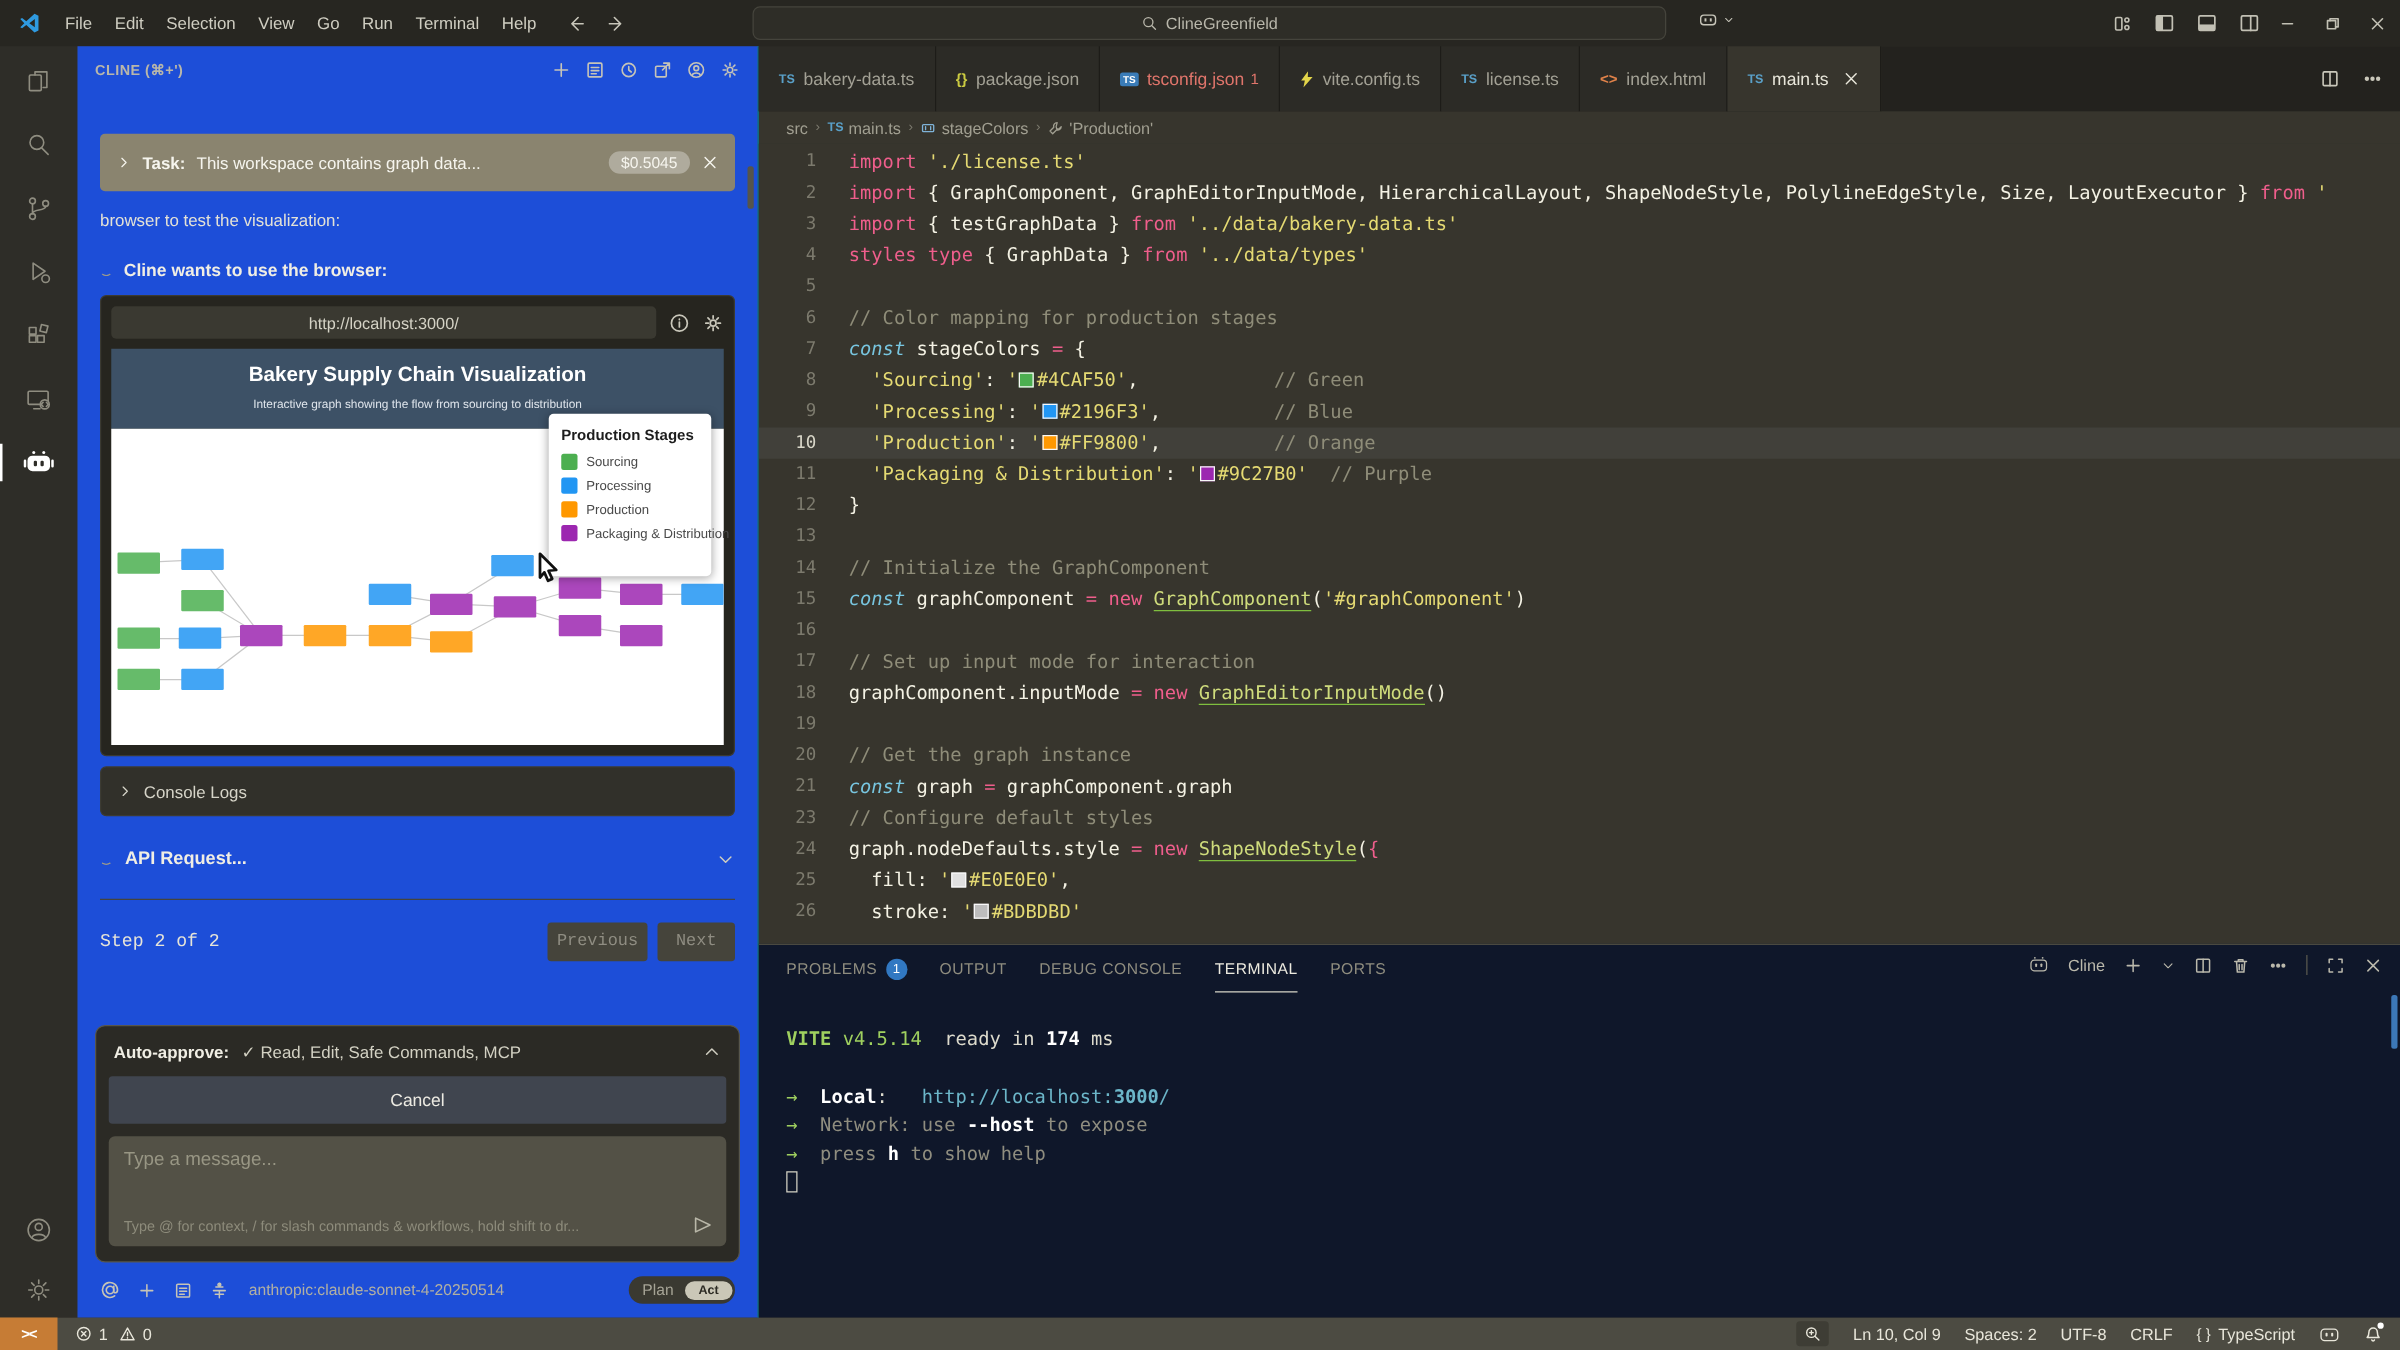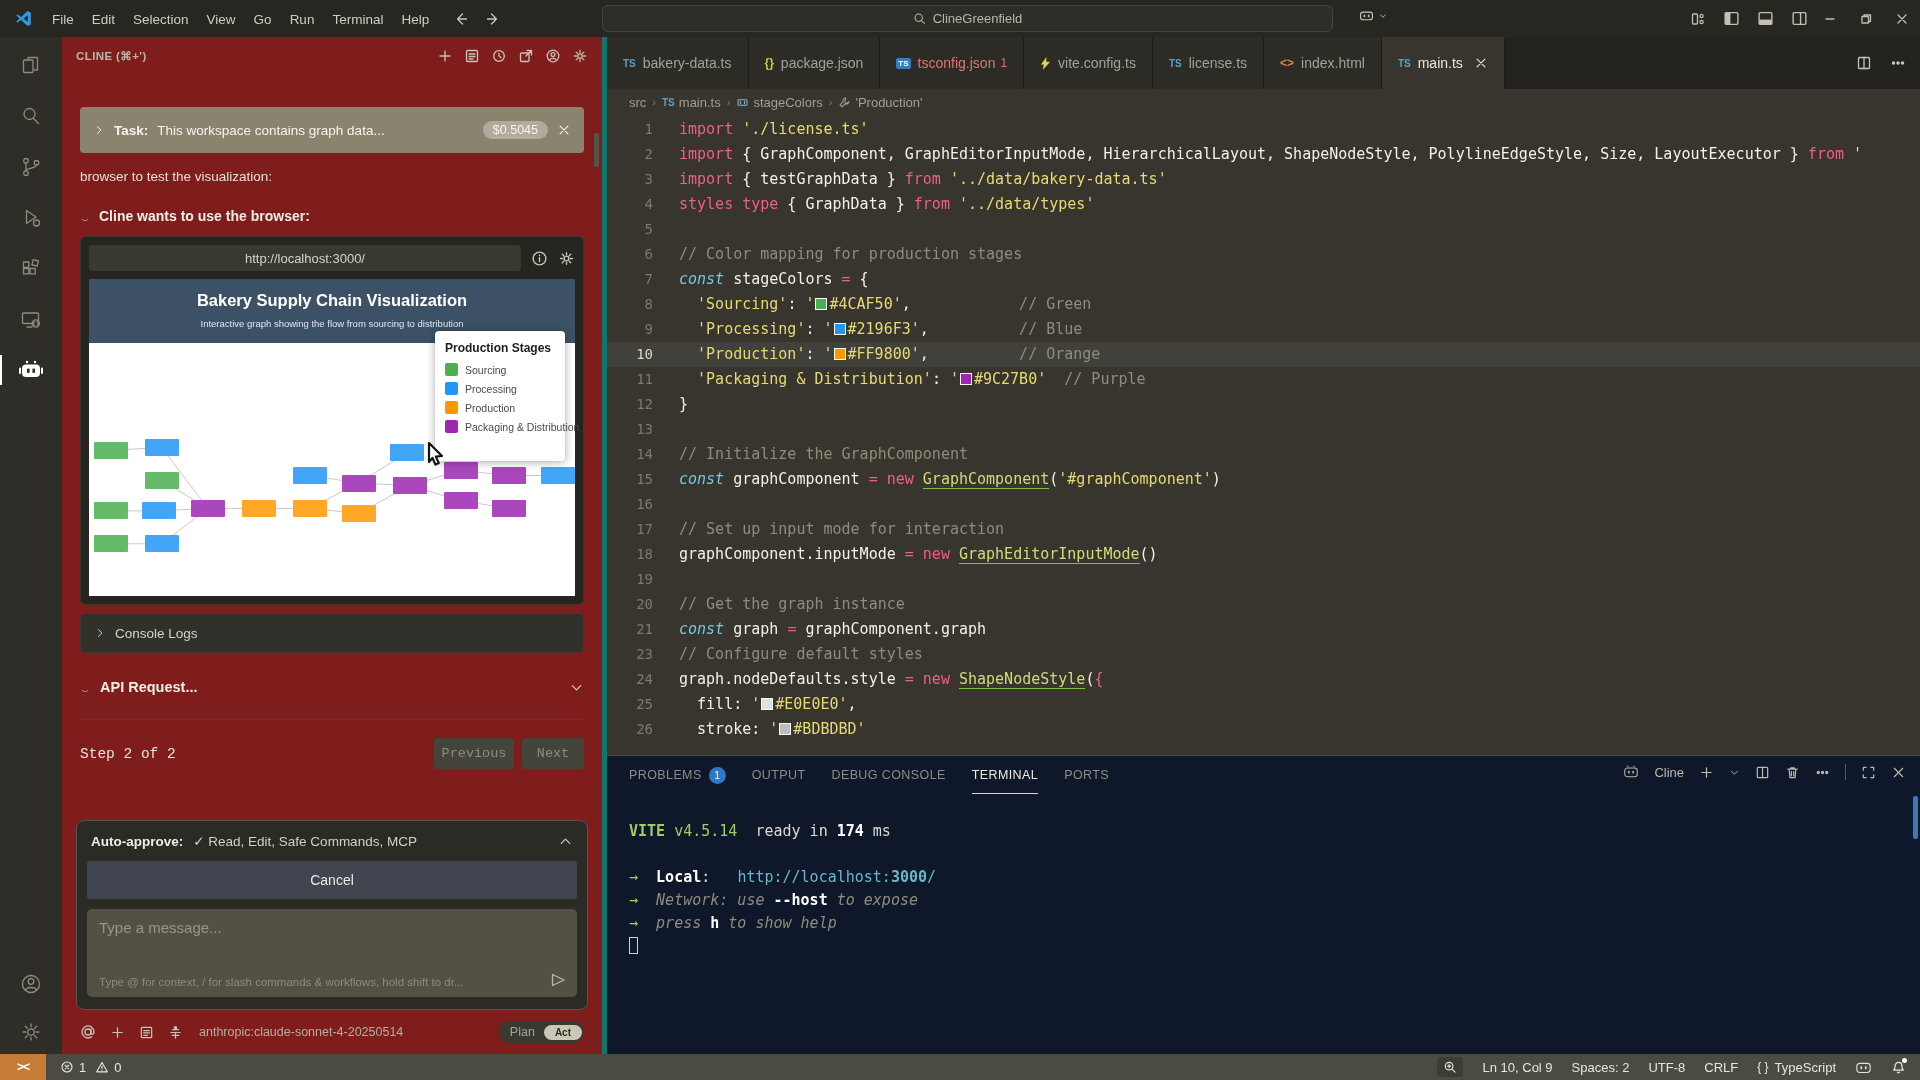--- a/index.html
+++ b/index.html
@@ -29,7 +29,7 @@
   .ab-bottom{margin-top:auto;display:flex;flex-direction:column;gap:24px;align-items:center;}
 
   
-  .sidebar{width:545px;background:#7f1d1d;border-right:5px solid #0f766e;position:relative;overflow:hidden;}
+  .sidebar{width:545px;background:#1d4ed8;border-right:1px solid #0f766e;position:relative;overflow:hidden;}
   .sidebar-header{height:38px;display:flex;align-items:center;padding:0 14px;}
   .sidebar-title{font-size:11.5px;font-weight:bold;letter-spacing:.4px;color:#b9b7aa;}
   .sidebar-actions{margin-left:auto;display:flex;gap:11px;color:#c6c4b8;}

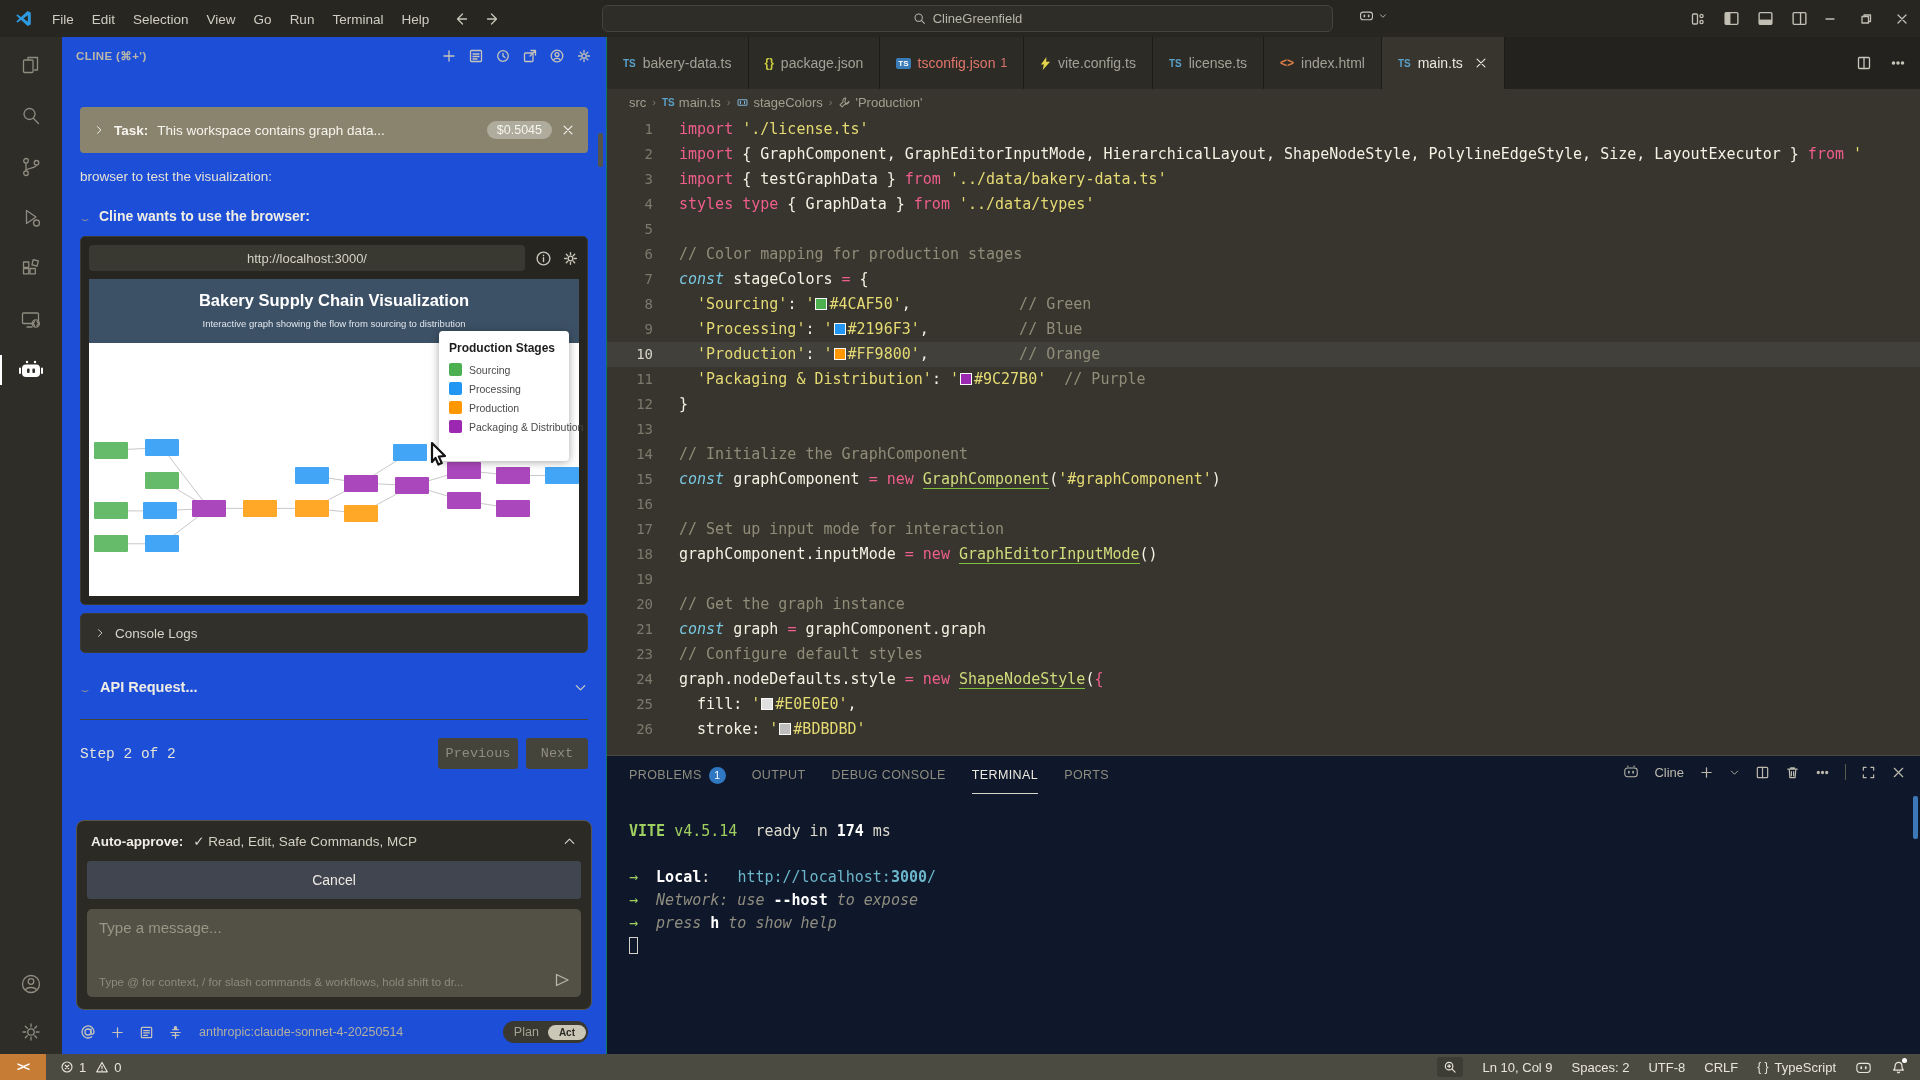--- a/index.html
+++ b/index.html
@@ -121,7 +121,7 @@
   .term{padding:26px 0 0 22px;font-family:"DejaVu Sans Mono",monospace;font-size:15px;}
   .term-line{min-height:23px;line-height:23px;white-space:pre;}
   .tk-tg{color:#9fd05f;font-weight:bold;} .tk-tG{color:#9fd05f;} .tk-tw{color:#dddbcd;}
-  .tk-tb{color:#ffffff;font-weight:bold;} .tk-td{color:#8f8d7f;font-style:italic;} .tk-tc{color:#6cb6c9;} .tk-tC{color:#6cb6c9;font-weight:bold;}
+  .tk-tb{color:#ffffff;font-weight:bold;} .tk-td{color:#8f8d7f;} .tk-tc{color:#6cb6c9;} .tk-tC{color:#6cb6c9;font-weight:bold;}
   .term-cursor{display:inline-block;width:9px;height:17px;border:1px solid #d5d3c5;vertical-align:-3px;}
   .term-scroll{position:absolute;right:2px;top:40px;width:5px;height:43px;background:#3c78b8;border-radius:2px;}
 

